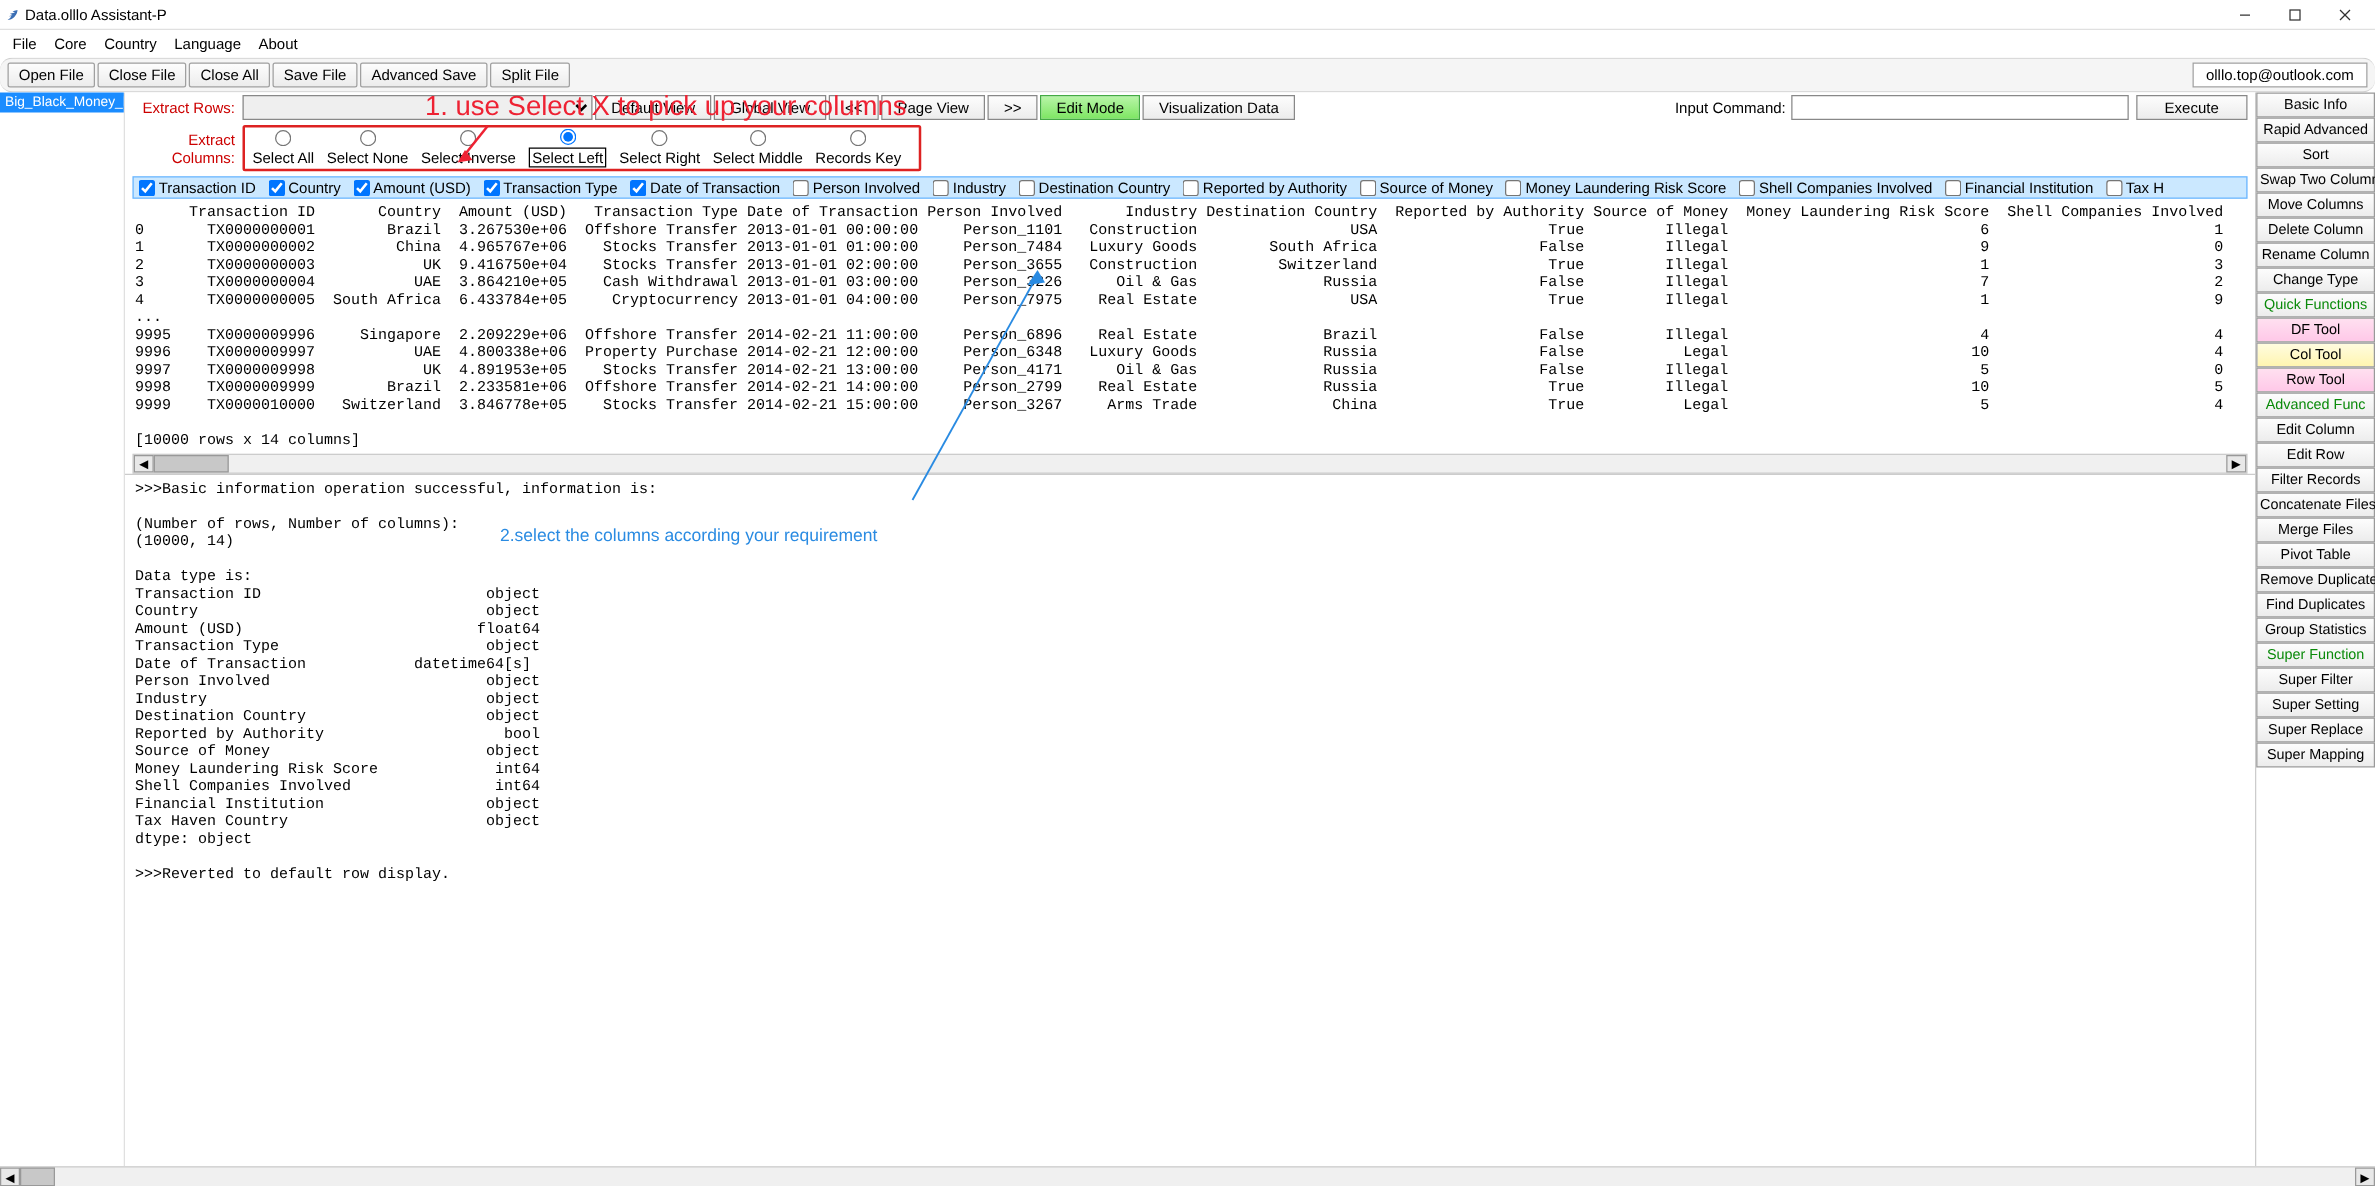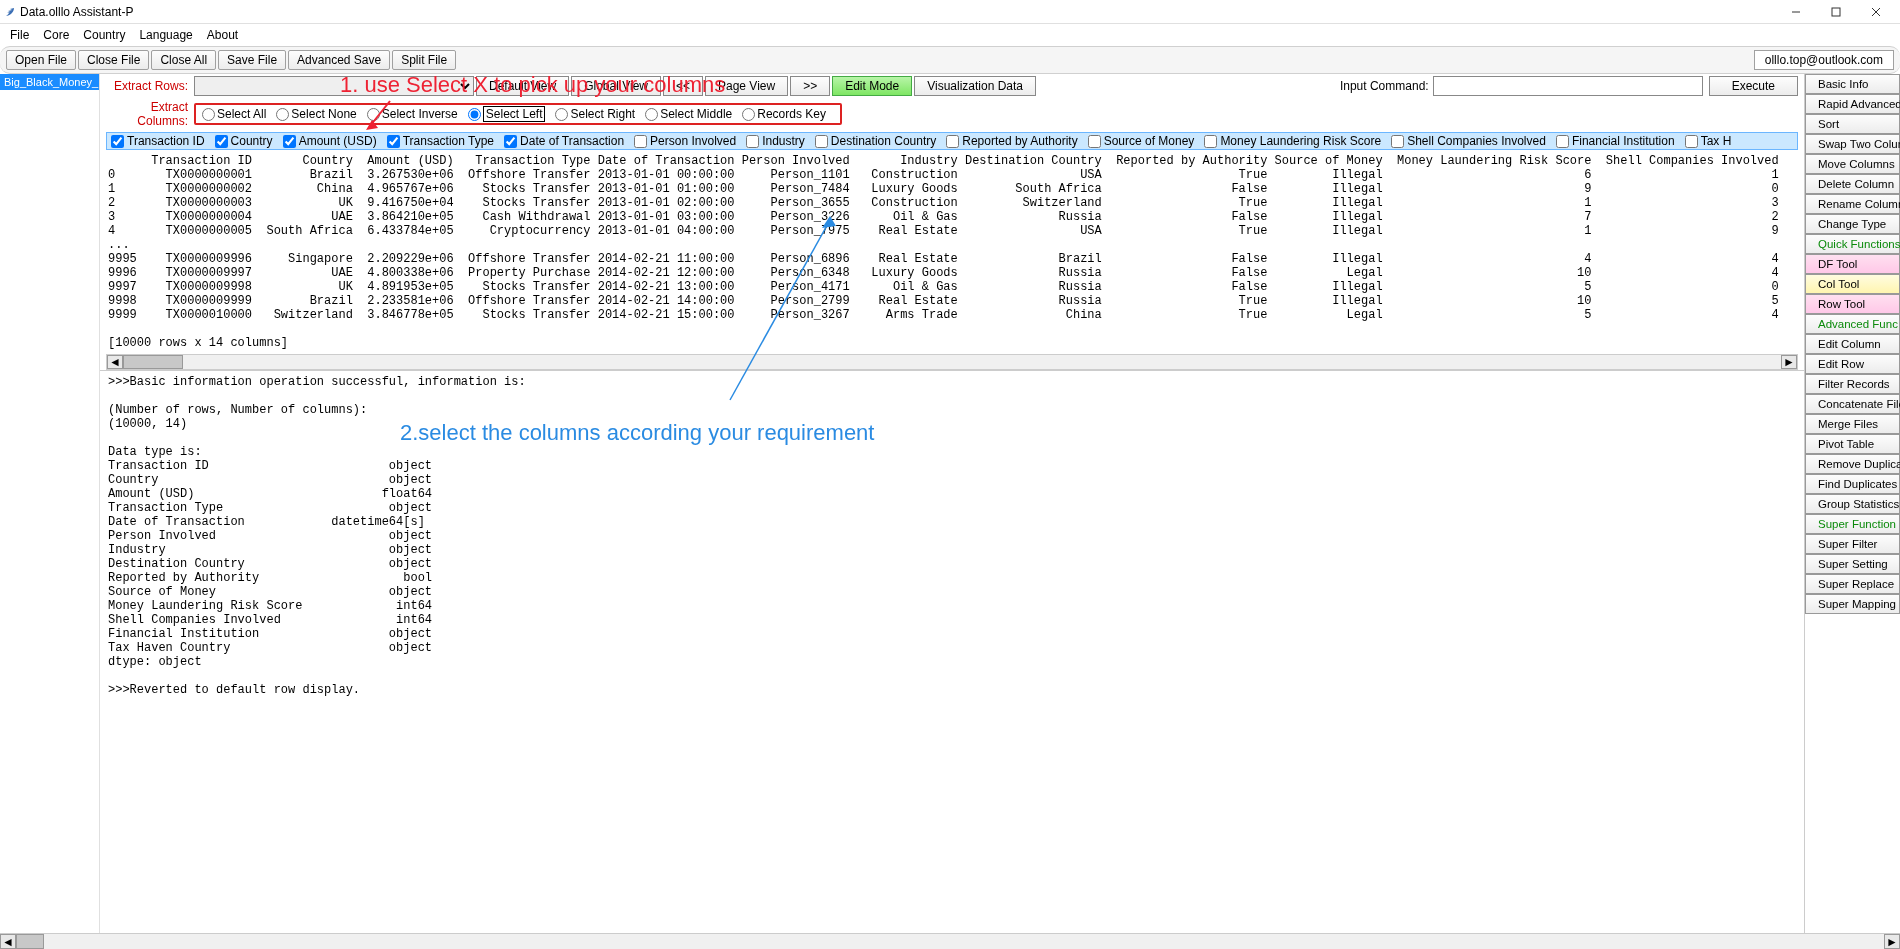--- a/index.html
+++ b/index.html
@@ -66,7 +66,7 @@
 
 
 .rightbar{ width:96px; display:flex; flex-direction:column; border-left:1px solid #ccc;}
-.rightbar .rb{ border:1px solid #999; background:linear-gradient(#fdfdfd,#ececec); text-align:left; padding:3px 12px; margin:0; cursor:pointer; font-size:11.5px; white-space:nowrap;}
+.rightbar .rb{ border:1px solid #999; background:linear-gradient(#fdfdfd,#ececec); text-align:center; padding:3px 2px; margin:0; cursor:pointer; font-size:11.5px; white-space:nowrap;}
 .rightbar .rb.green{ color:#0a8a0a;}
 .rightbar .rb.pink{ background:linear-gradient(#ffe0f0,#ffc8e8);}
 .rightbar .rb.yellow{ background:linear-gradient(#fffce0,#fff5b0);}

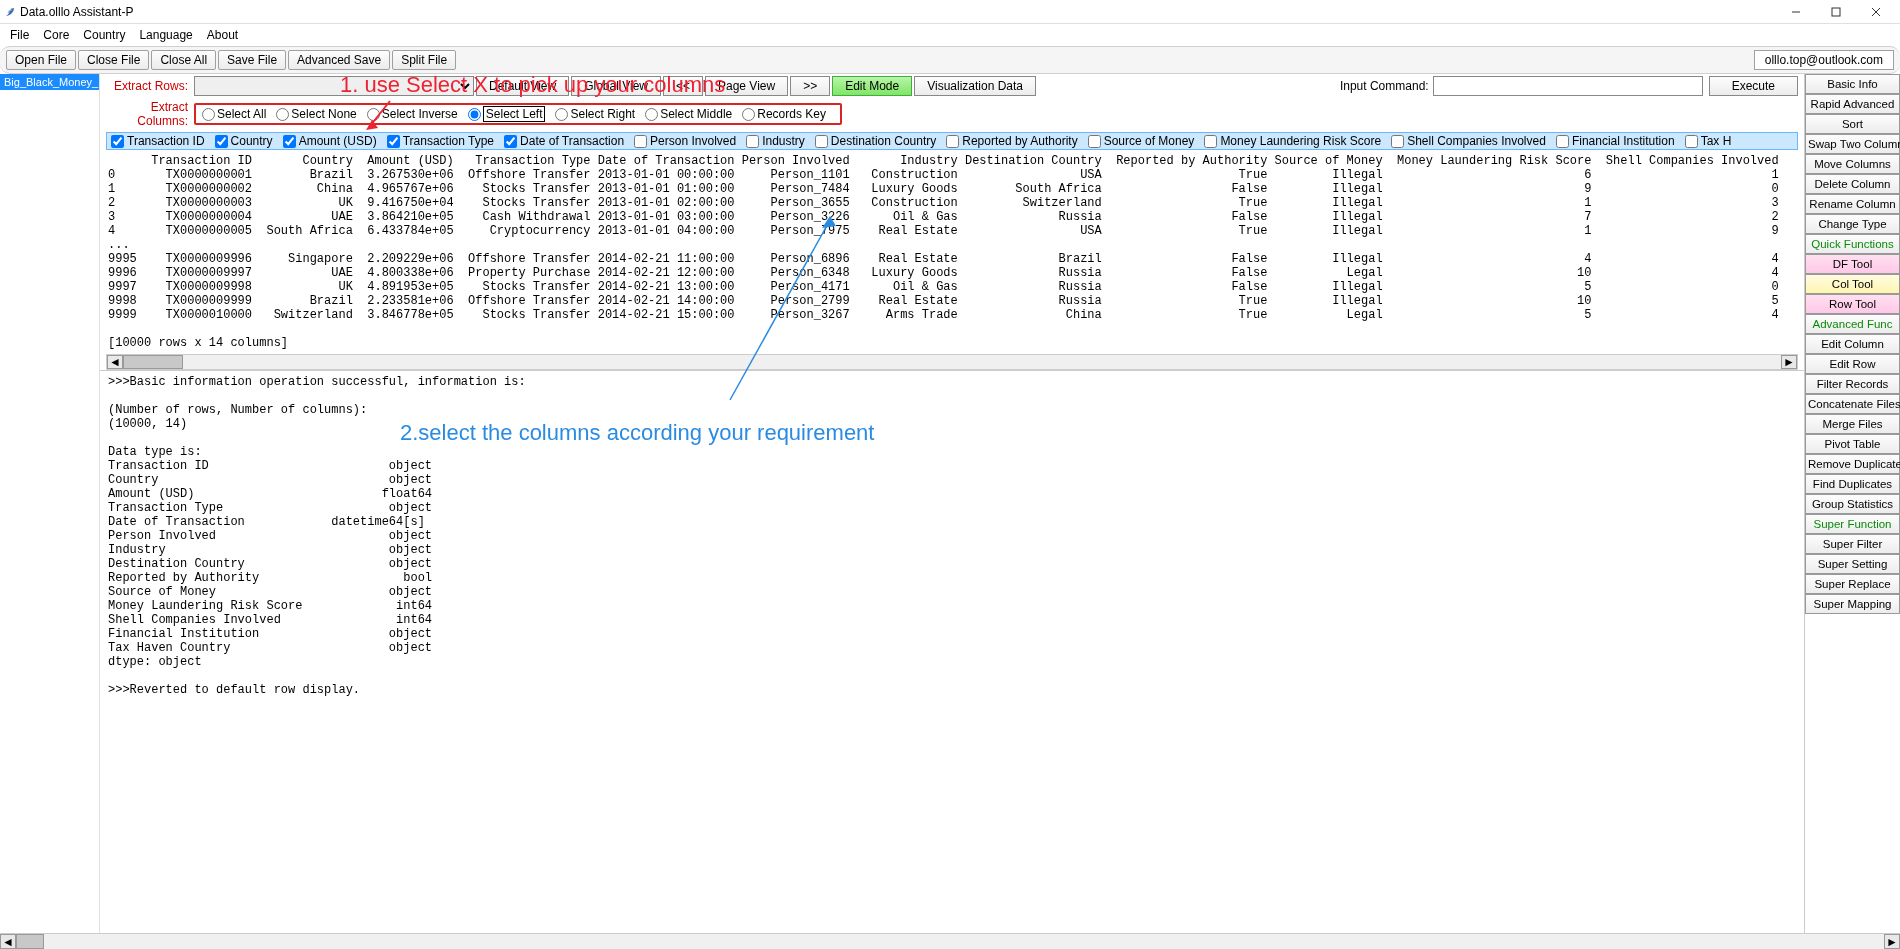--- a/index.html
+++ b/index.html
@@ -40,7 +40,7 @@
 .colsel { display:flex; align-items:center; padding:2px 6px;}
 .colsel .lab{ color:#c00; width:88px; text-align:right; padding-right:6px;}
 .radiobox{ border:2px solid #d22; display:flex; align-items:center; padding:1px 6px; gap:2px; border-radius:2px;}
-.radiobox label{ margin-right:8px; display:flex; align-items:center; gap:2px; cursor:pointer;}
+.radiobox label{ margin-right:8px; display:flex; align-items:center; gap:2px; cursor:pointer;flex-direction:column;}
 .radiobox input{ margin:0;}
 .sel-left{ border:1px solid #000; padding:0 2px;}
 

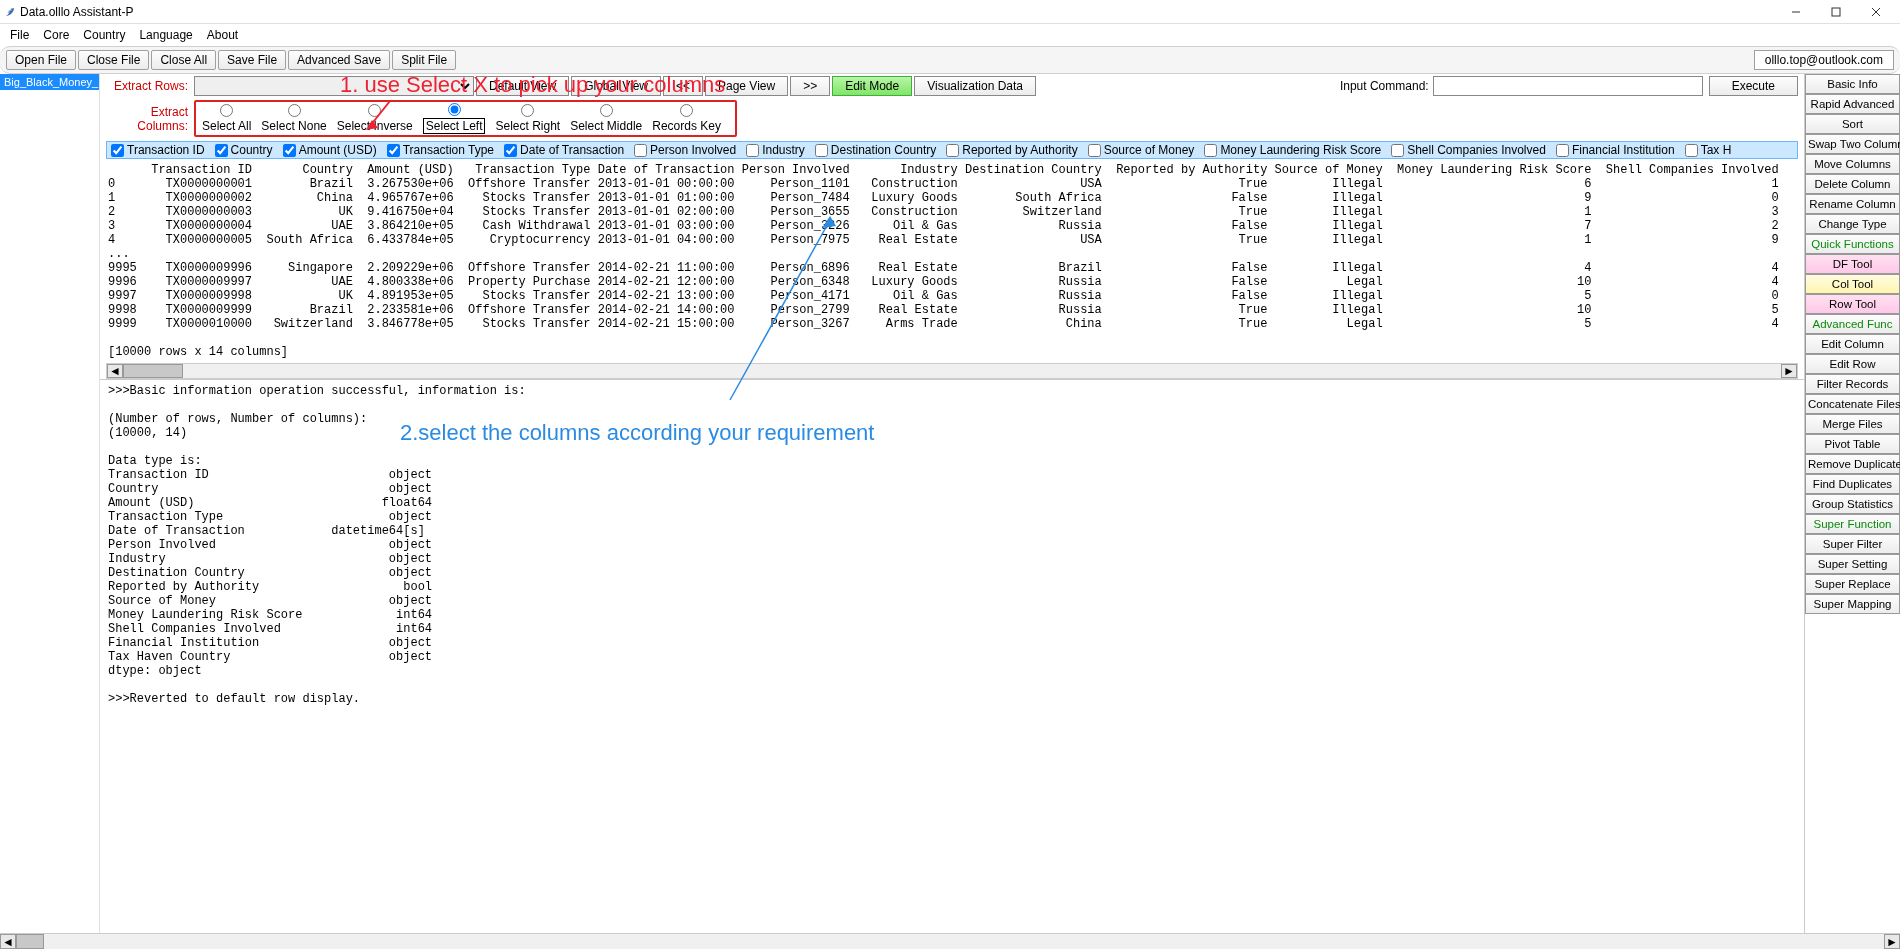--- a/index.html
+++ b/index.html
@@ -60,7 +60,7 @@
 
 
 .anno1{ position:absolute; color:#e23; font-size:22px; left:340px; top:72px; pointer-events:none;}
-.anno2{ position:absolute; color:#2a8be2; font-size:22px; left:400px; top:420px; pointer-events:none;}
+.anno2{ position:absolute; color:#2a8be2; font-size:14px; left:400px; top:420px; pointer-events:none;}
 .arrow-red{ position:absolute; left:360px; top:96px; pointer-events:none;}
 .arrow-blue{ position:absolute; left:720px; top:210px; pointer-events:none;}
 

